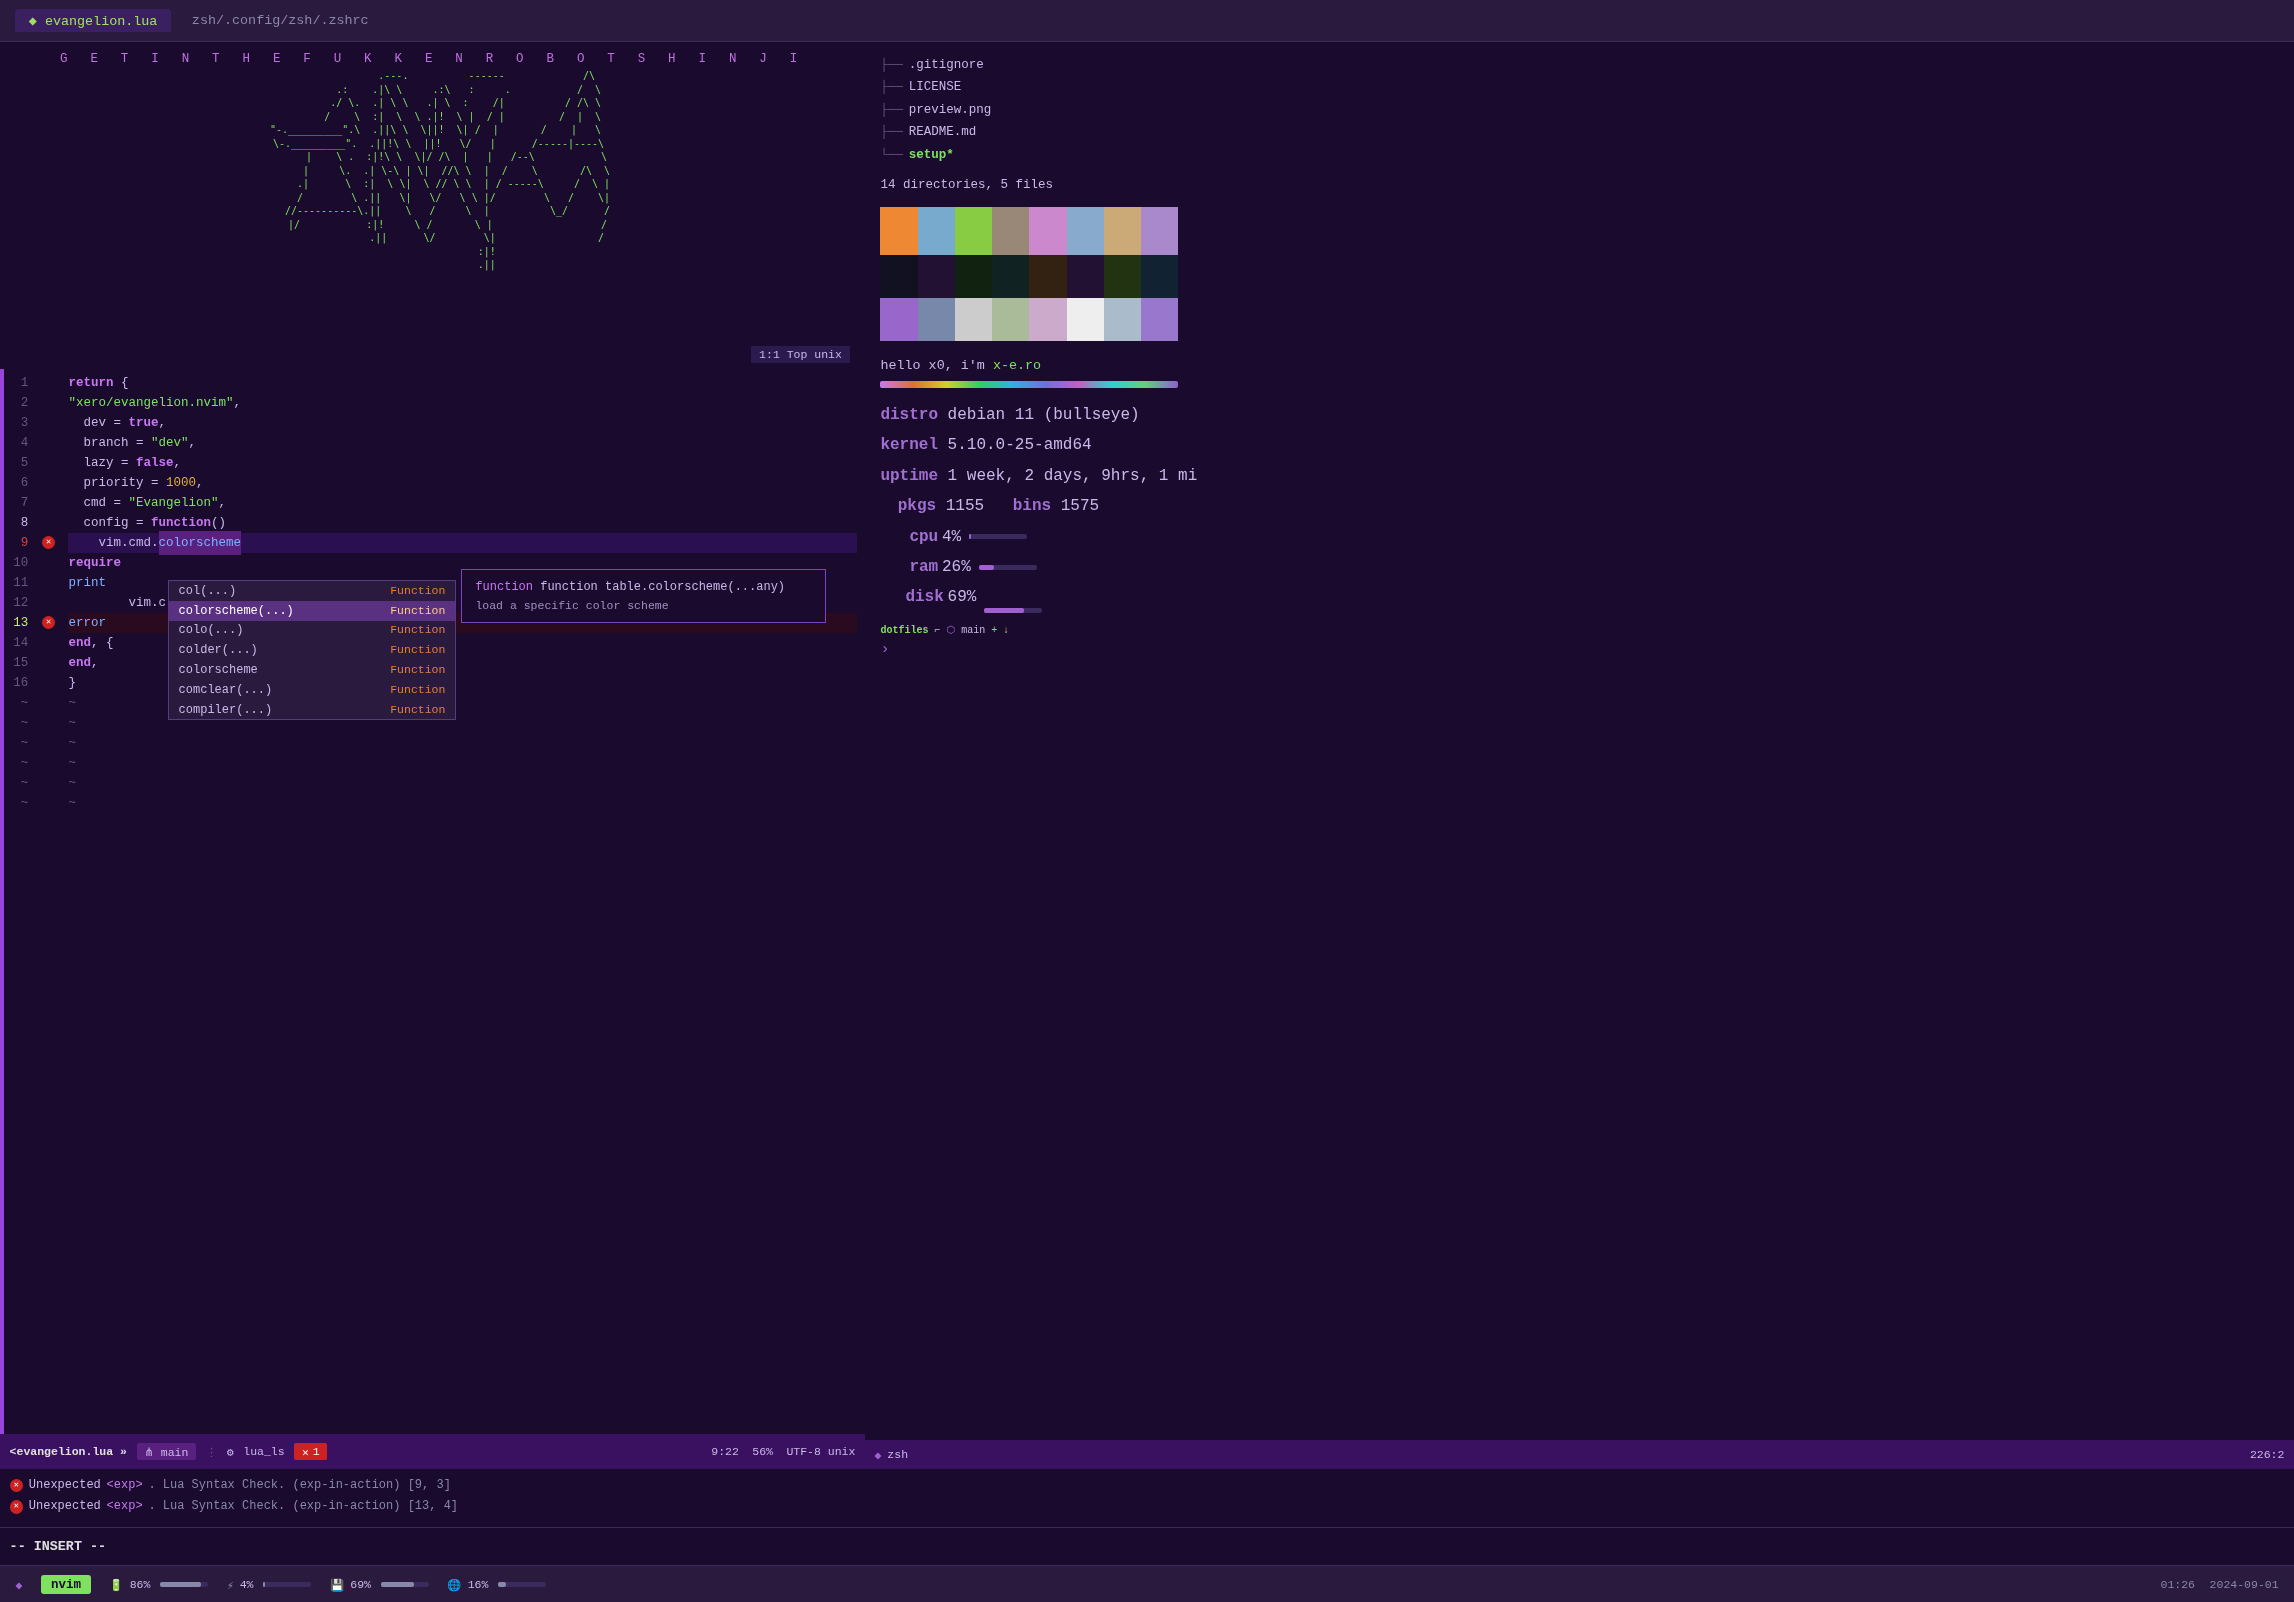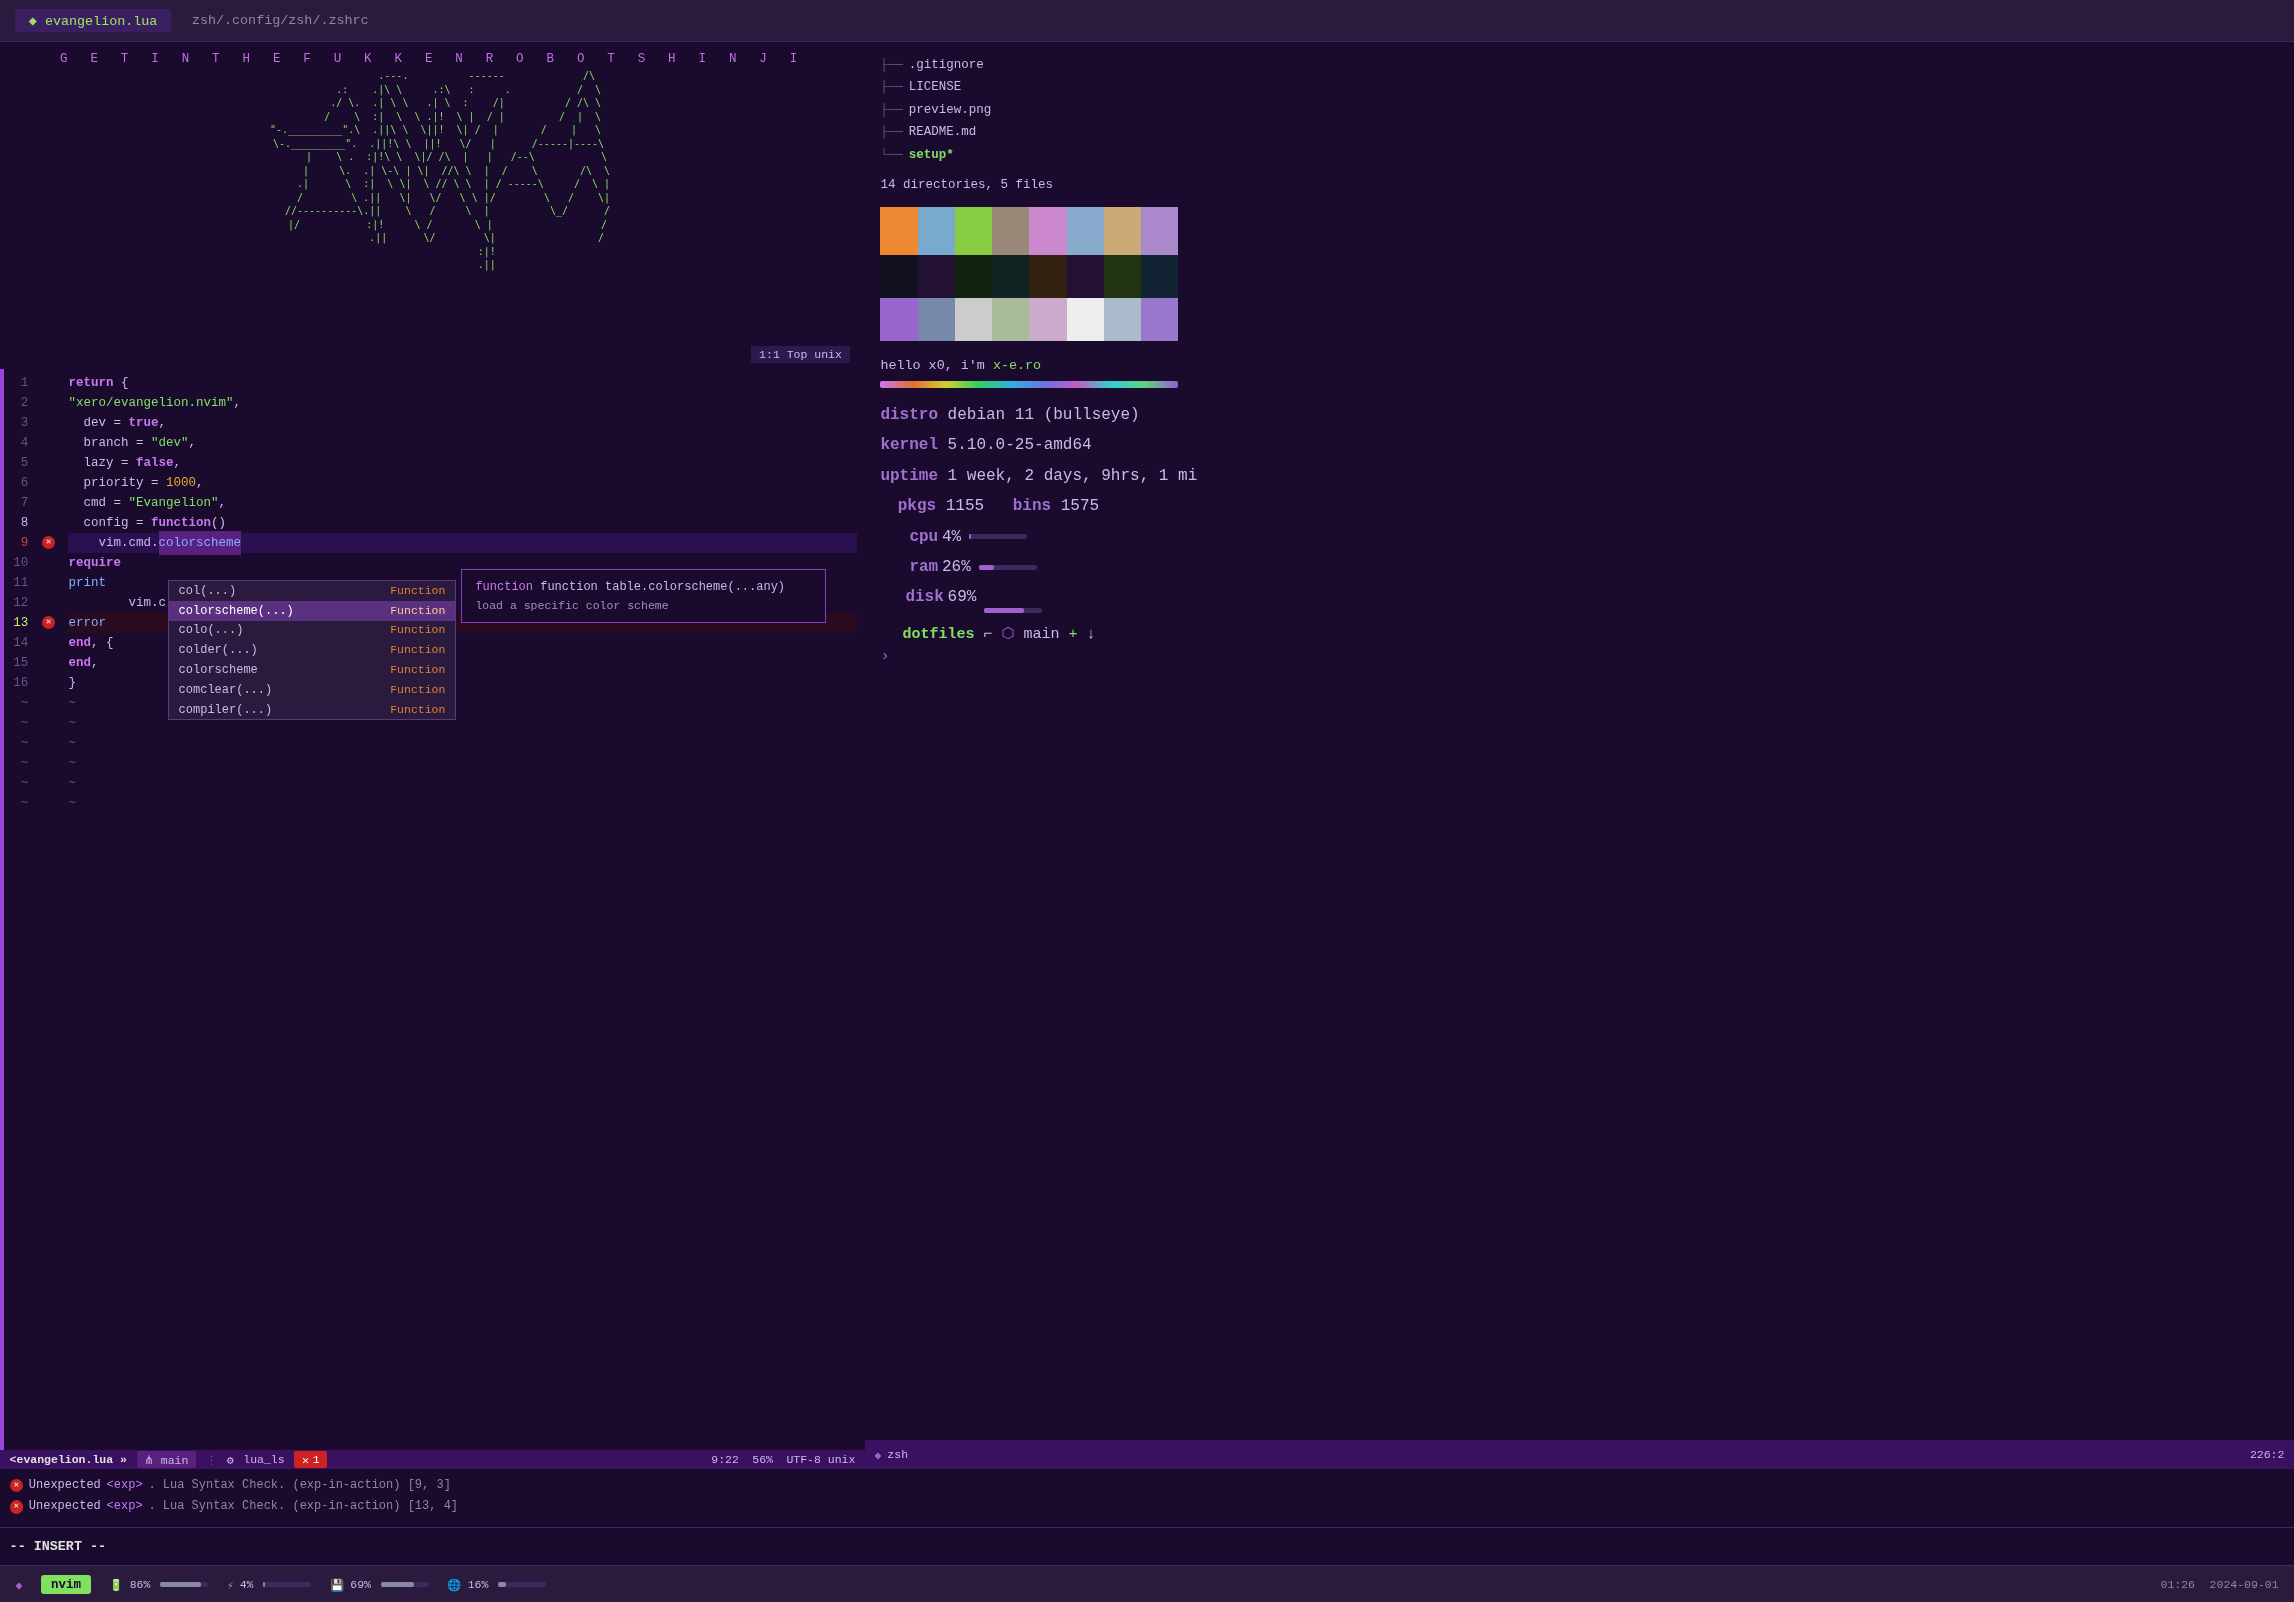--- a/index.html
+++ b/index.html
@@ -212,8 +212,7 @@
     
     .dotfiles-section {
       margin-top: 9.6px;
-      font-size: 15px;
-      margin-left: 22px;
+      font-size: 10px;
     }
     .dotfiles-label { color: #80e060; font-weight: bold; }
 

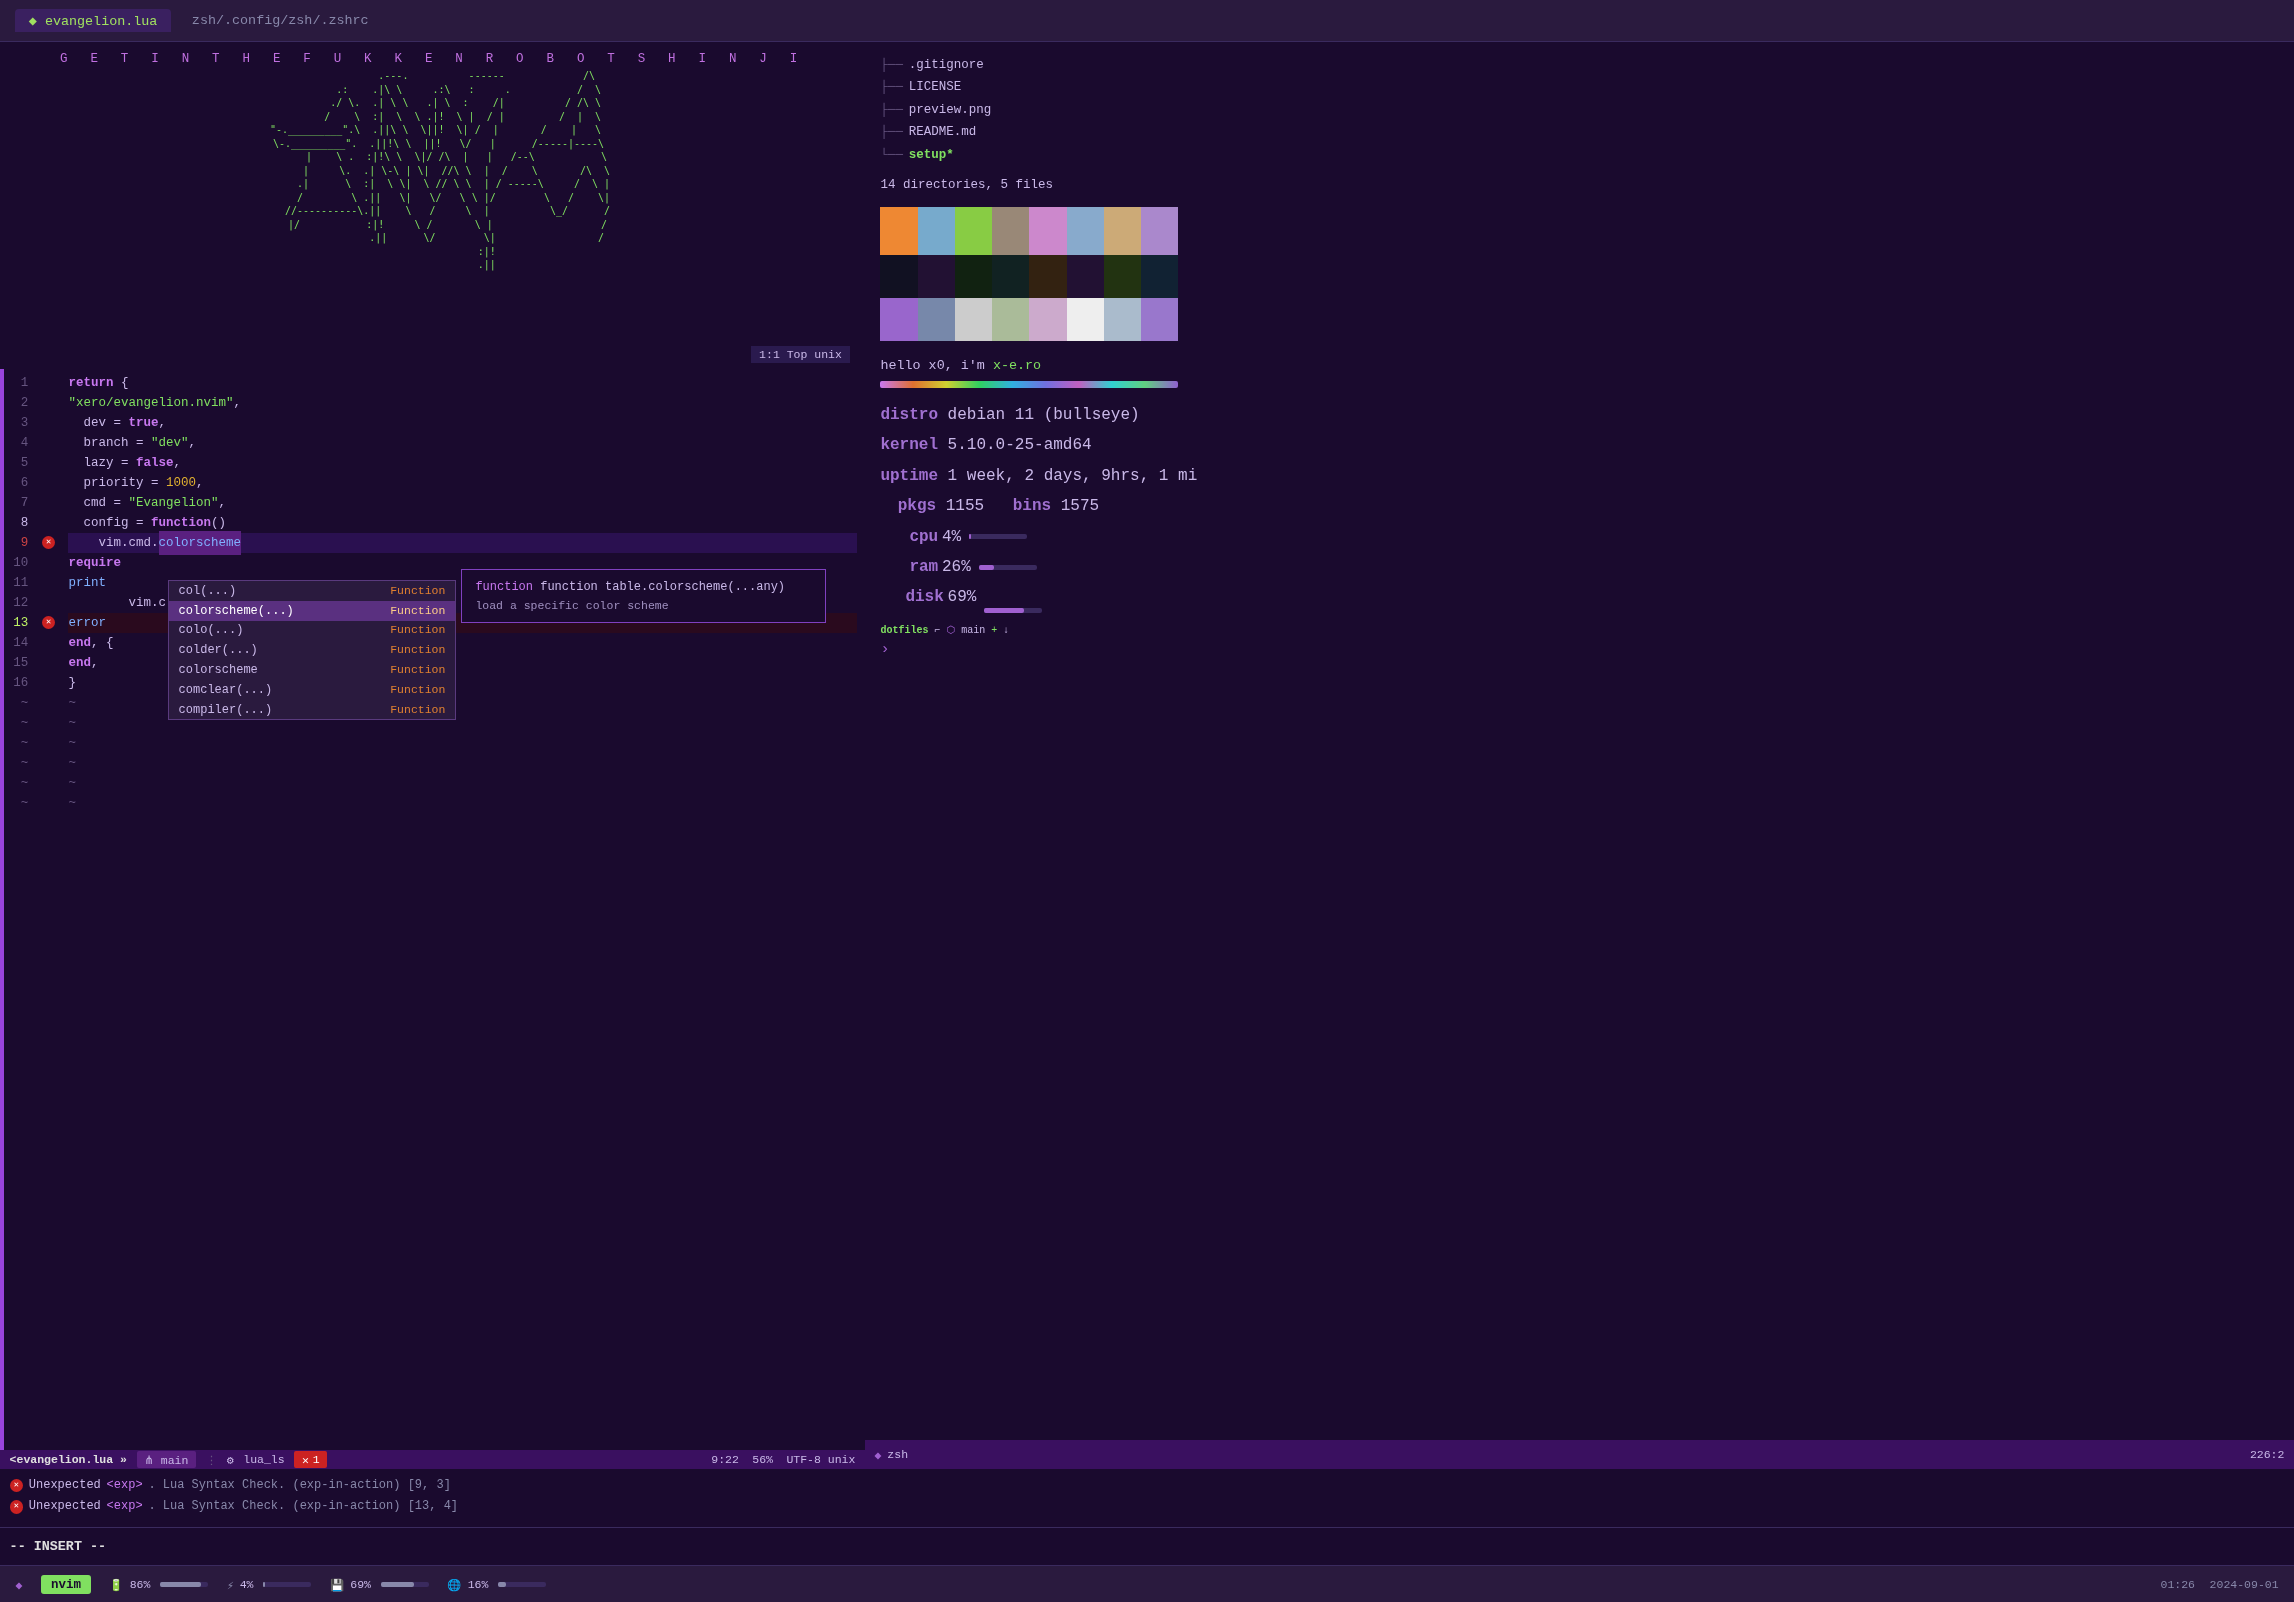--- a/index.html
+++ b/index.html
@@ -218,7 +218,7 @@
 
     
     .editor-statusbar {
-      height: 19px;
+      height: 35px;
       background: #3a1060;
       display: flex;
       align-items: center;

